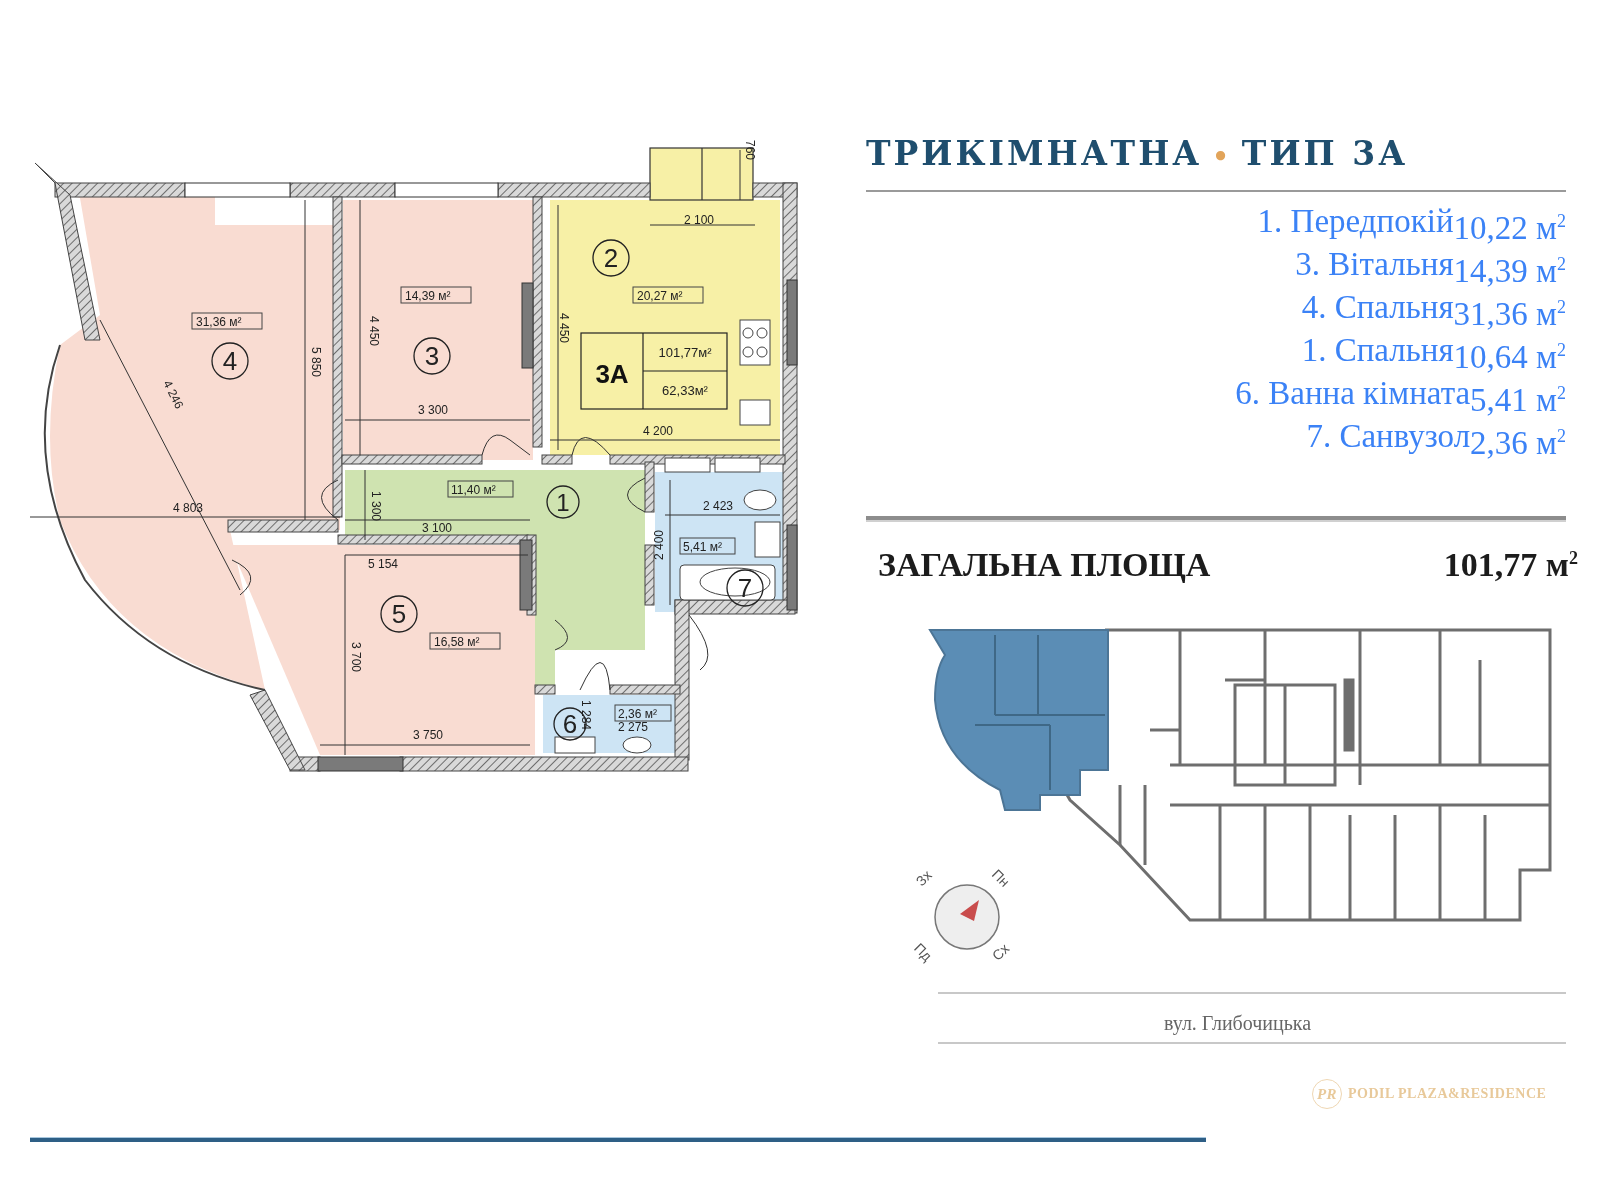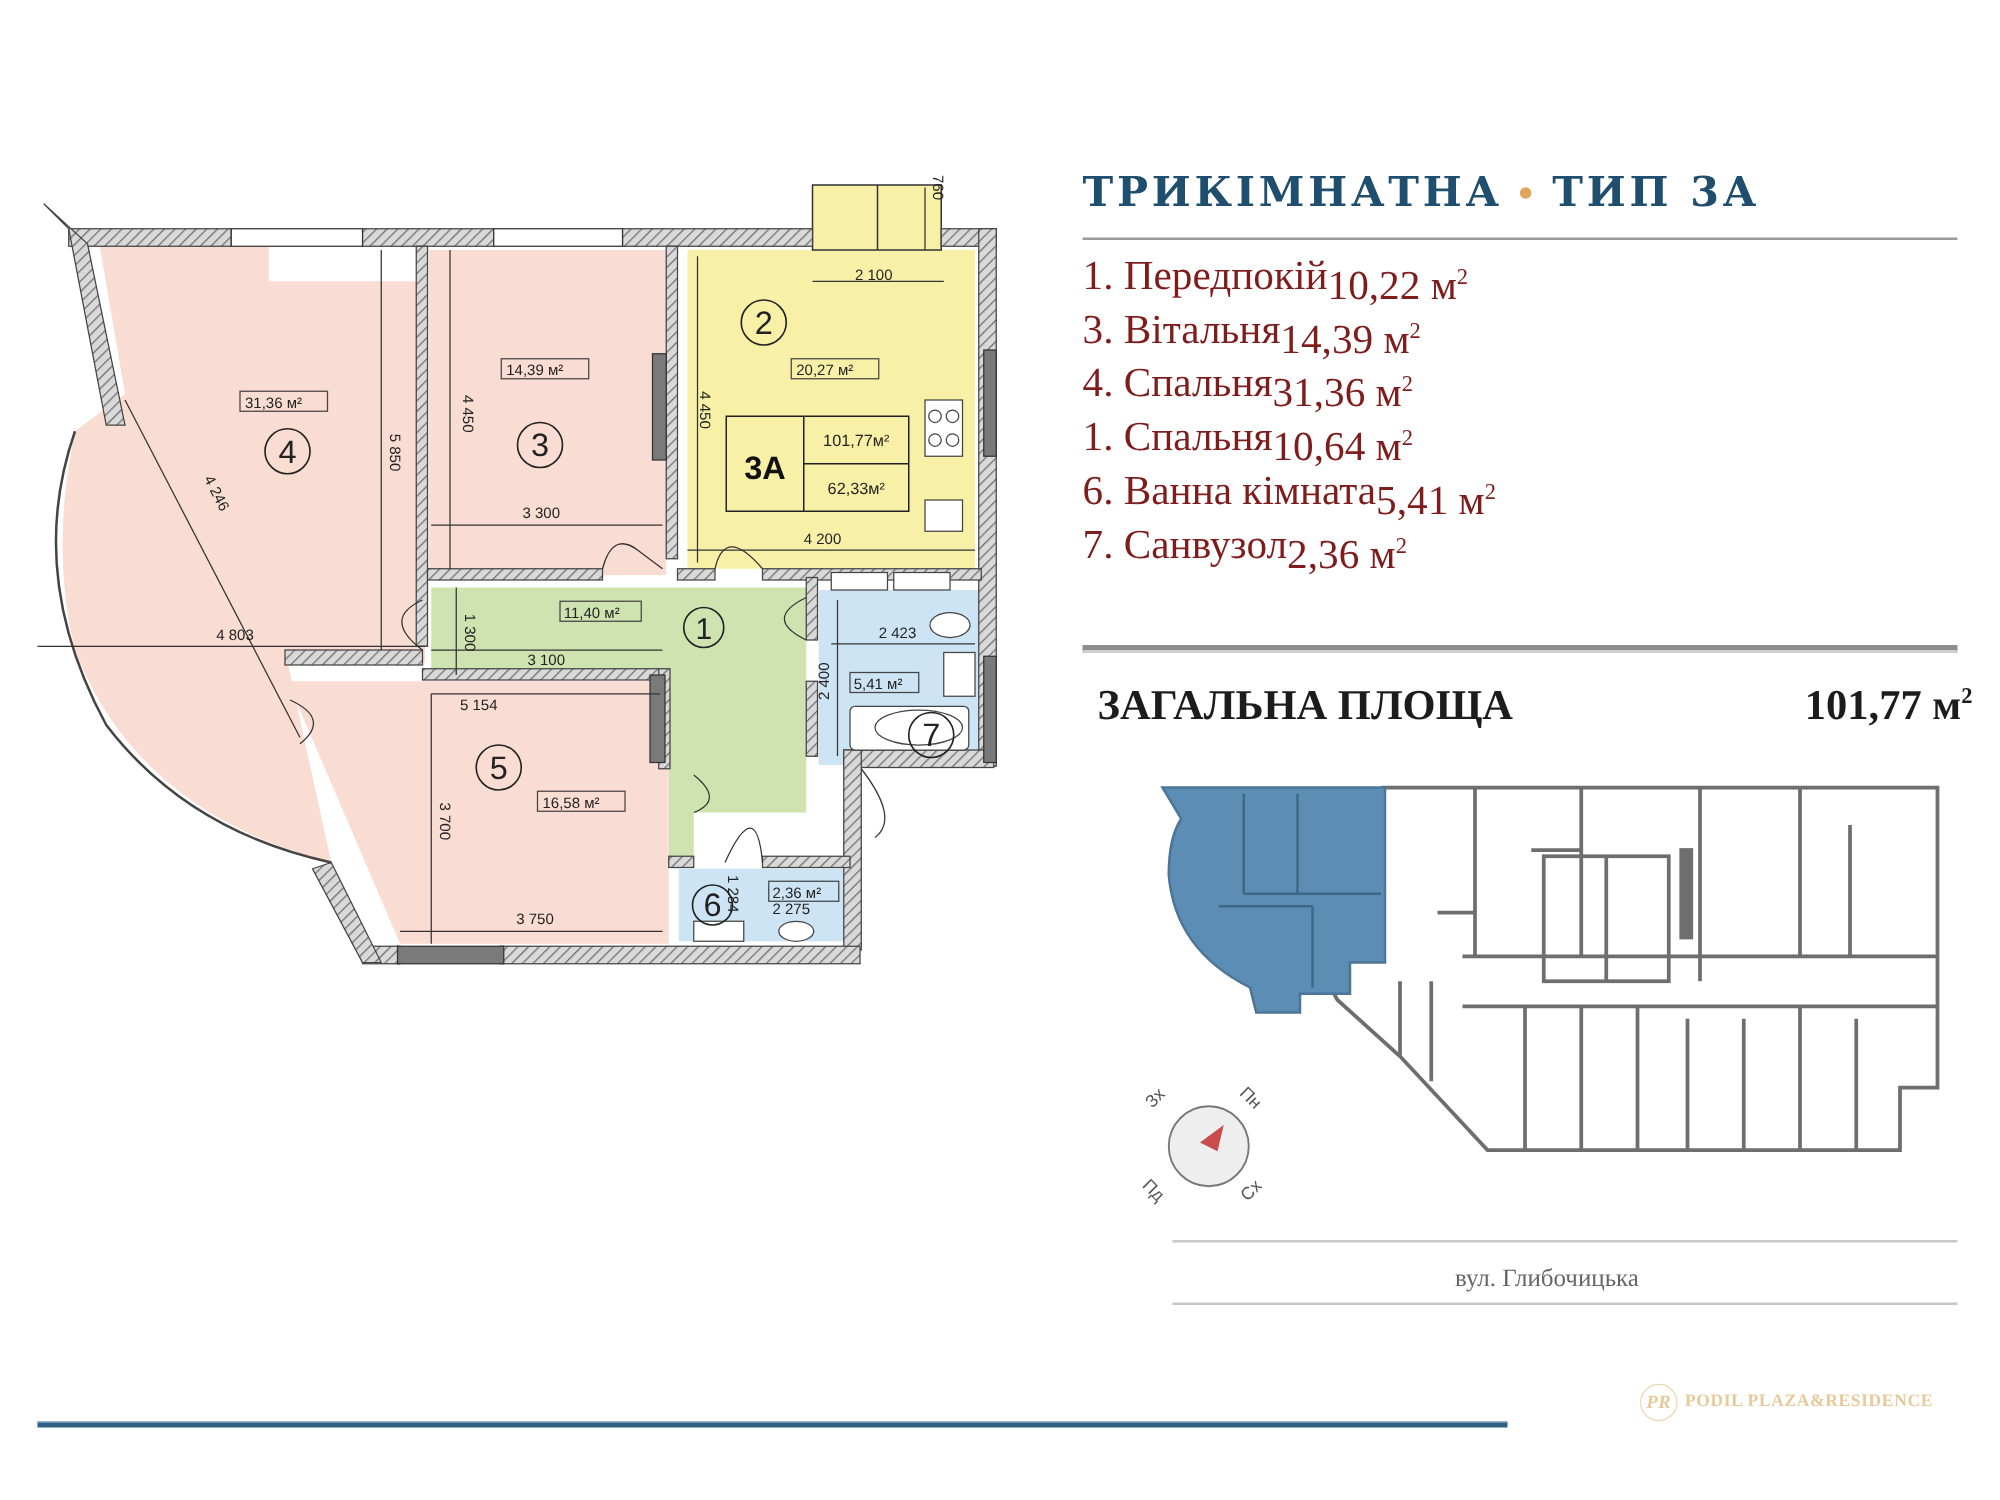--- a/index.html
+++ b/index.html
@@ -11,7 +11,7 @@
   .rule{left:866px;width:700px;height:2px;background:#9a9a9a;}
   .rule.double{height:4px;background:#8d8d8d;border-bottom:2px solid #d0d0d0;}
   .rooms{left:866px;top:200px;width:700px;}
-  .room-row{display:flex;justify-content:flex-start;font-family:"Liberation Serif",serif;font-size:33px;color:#7f1d1d;height:43px;line-height:43px;}
+  .room-row{display:flex;justify-content:flex-end;font-family:"Liberation Serif",serif;font-size:33px;color:#3b82f6;height:43px;line-height:43px;}
   .room-row sup{font-size:18px;}
   .total{left:866px;top:546px;width:700px;display:flex;justify-content:space-between;font-family:"Liberation Serif",serif;font-weight:bold;font-size:34px;color:#1c1c1c;margin-left:12px;}
   .total sup{font-size:18px;}

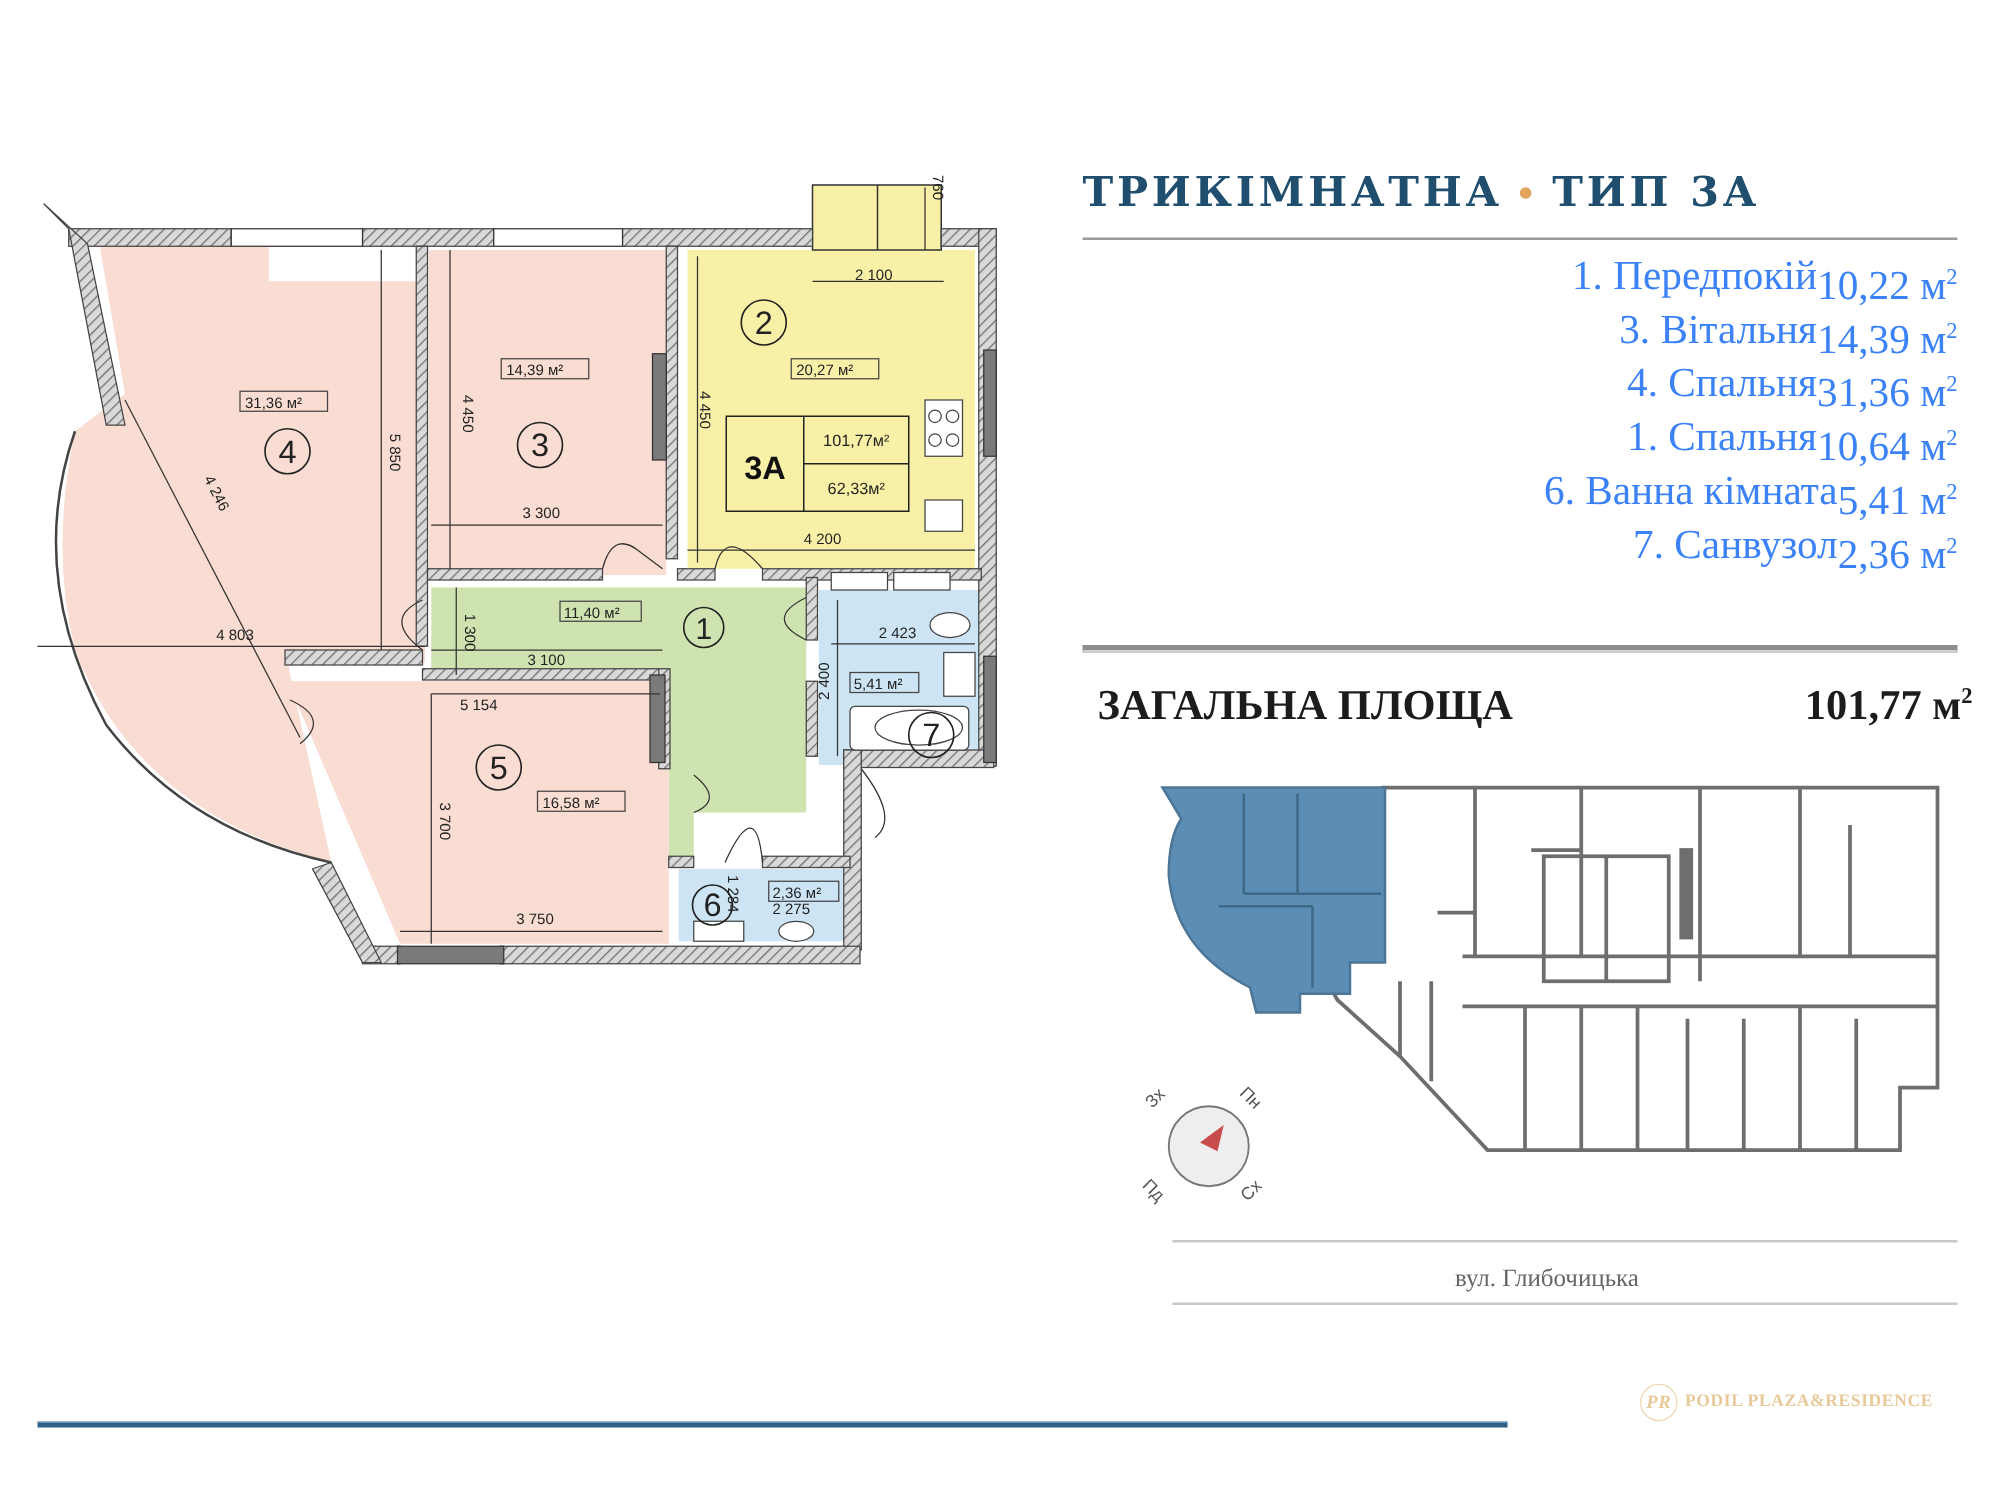--- a/index.html
+++ b/index.html
@@ -18,7 +18,7 @@
   .street-rule{left:938px;width:628px;height:2px;background:#c8c8c8;}
   .street{left:1164px;top:1012px;font-family:"Liberation Serif",serif;font-size:20px;color:#666;}
   .bottom-line{left:30px;top:1137px;width:1176px;height:4px;background:#2e5f86;border-top:1px solid #a9c8df;}
-  .logo{left:1312px;top:1107px;display:flex;align-items:center;gap:6px;color:#e8c99a;font-family:"Liberation Serif",serif;font-size:14px;font-weight:bold;letter-spacing:0.5px;}
+  .logo{left:1312px;top:1079px;display:flex;align-items:center;gap:6px;color:#e8c99a;font-family:"Liberation Serif",serif;font-size:14px;font-weight:bold;letter-spacing:0.5px;}
   .logo-mark{width:28px;height:28px;border:1.5px solid #efd7b3;border-radius:50%;display:flex;align-items:center;justify-content:center;font-style:italic;font-size:15px;color:#e8c99a;}
   
   svg text{font-family:"Liberation Sans",sans-serif;}

